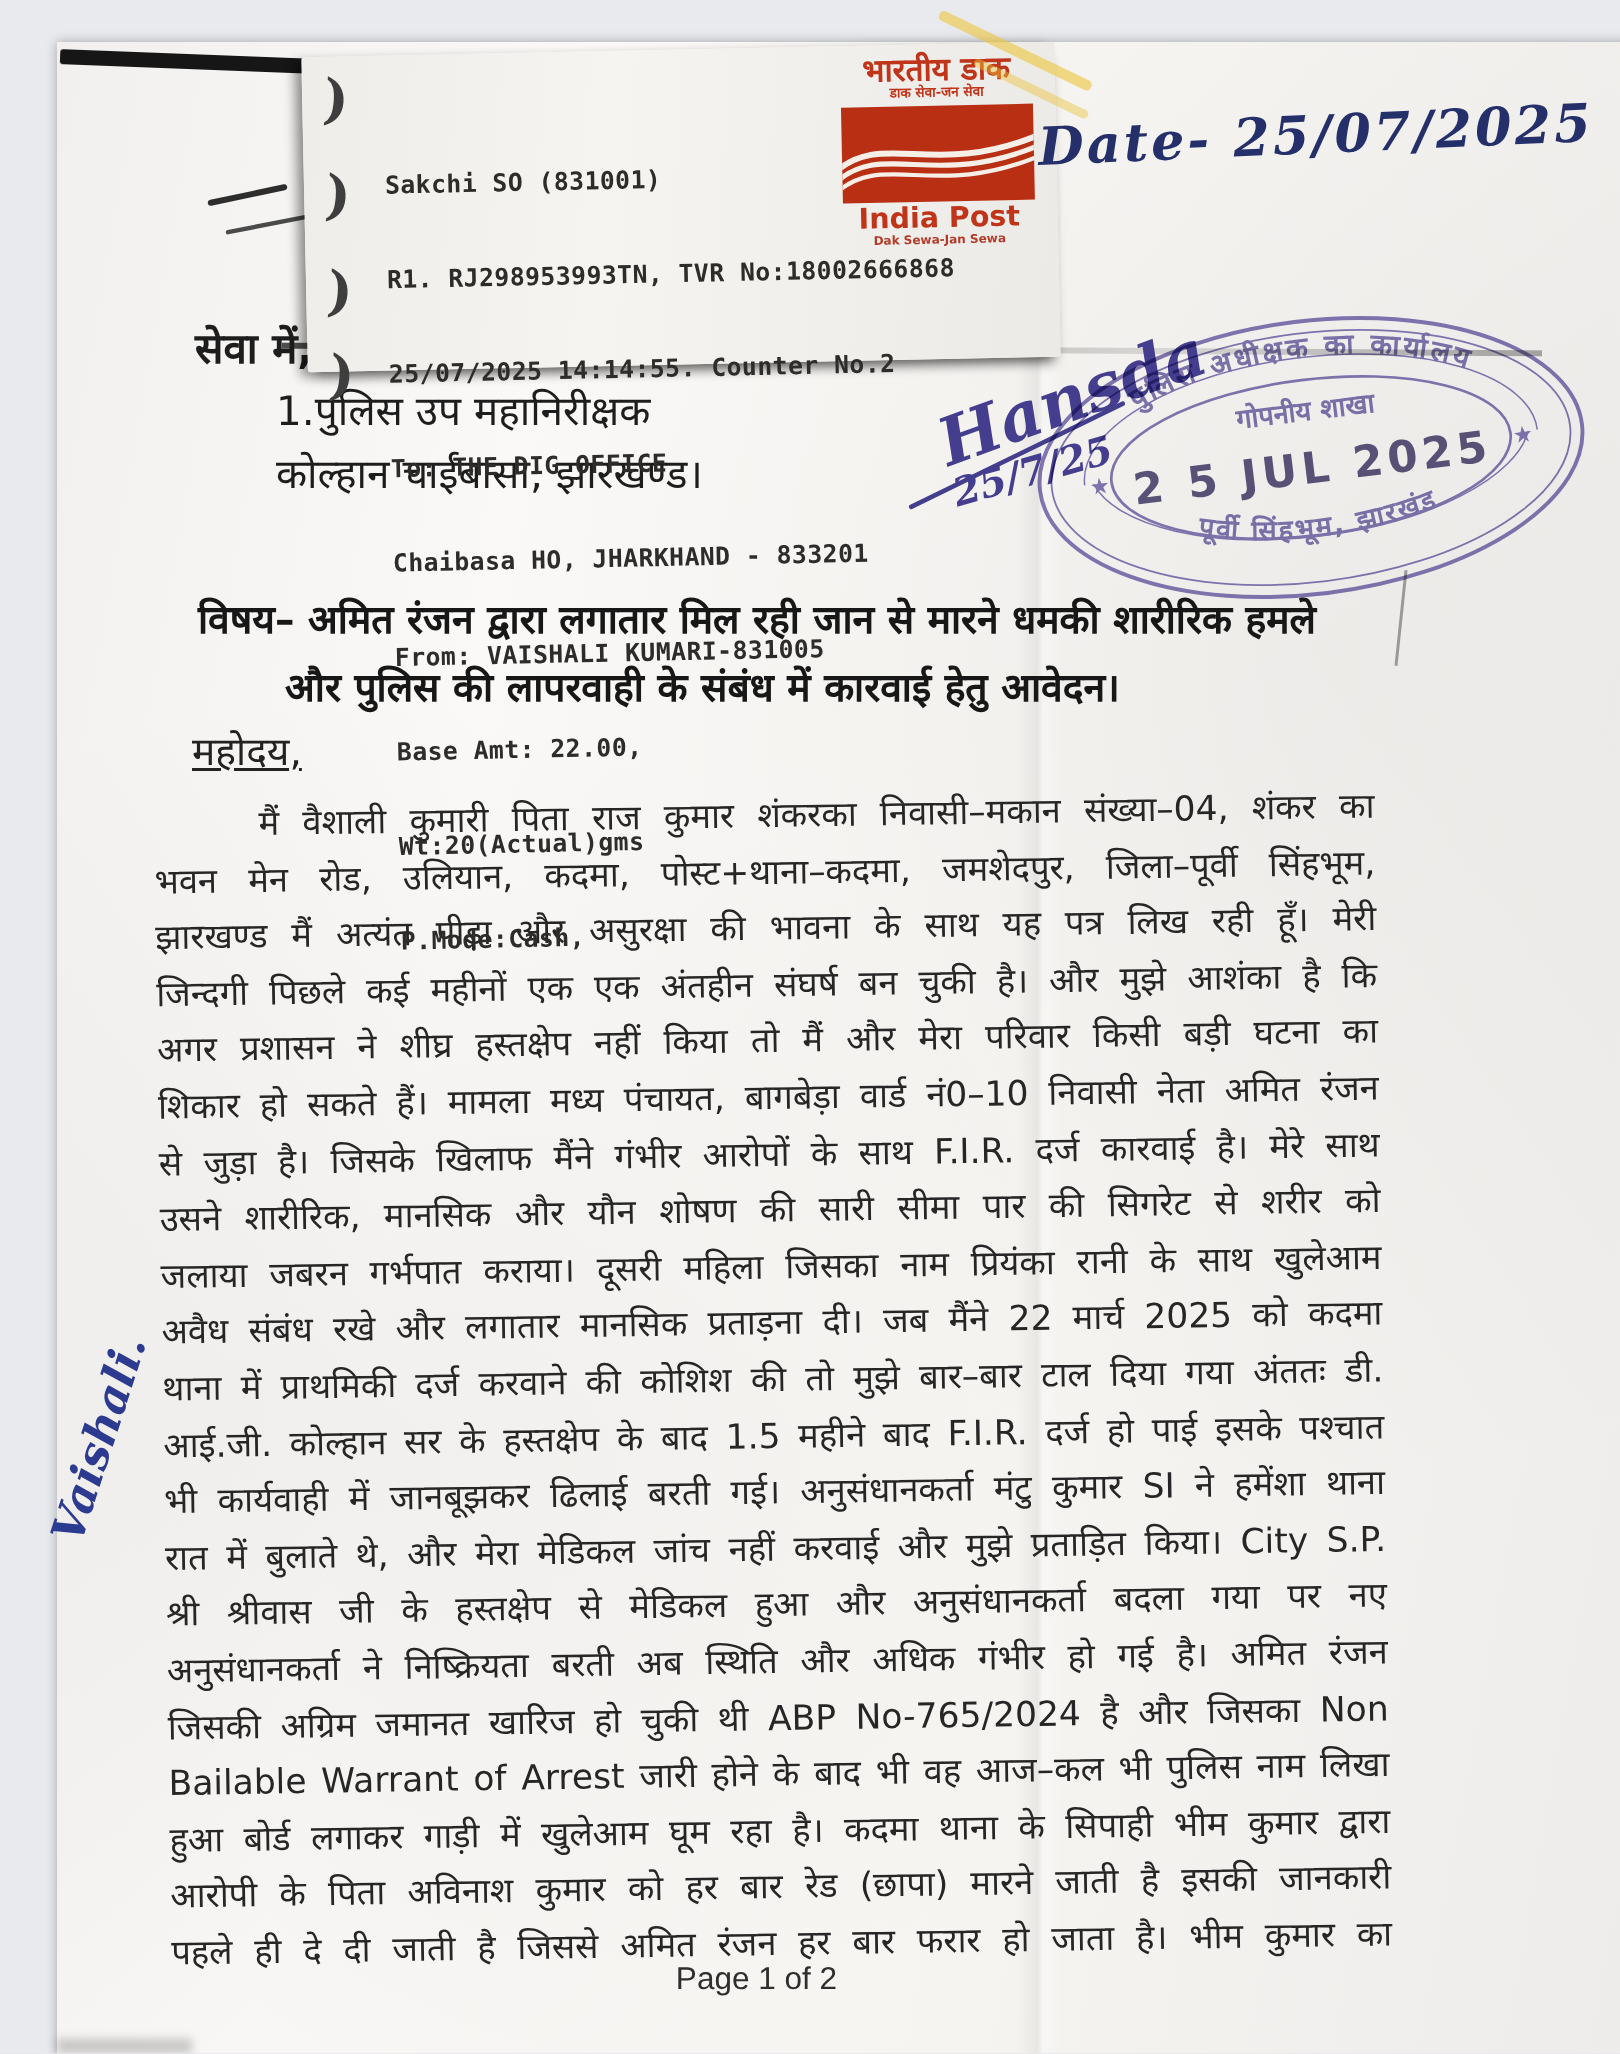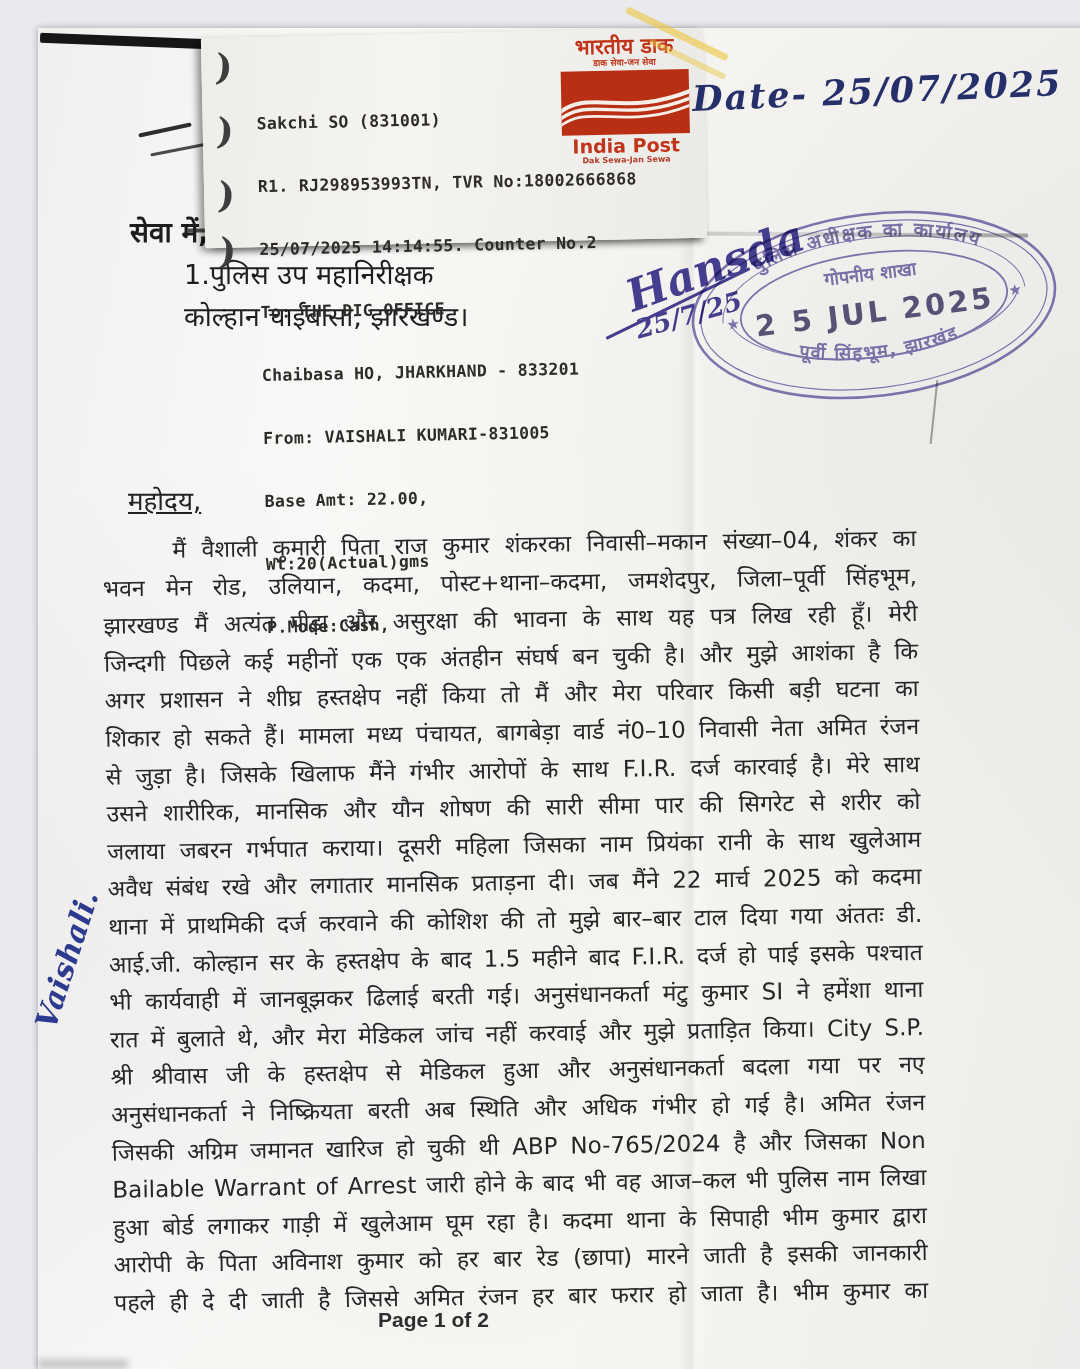--- a/index.html
+++ b/index.html
@@ -107,6 +107,7 @@
     </div>
 
     <div class="subject">
+      <div>विषय– अमित रंजन द्वारा लगातार मिल रही जान से मारने धमकी शारीरिक हमले</div>
     </div>
 
     <div class="salutation">महोदय,</div>

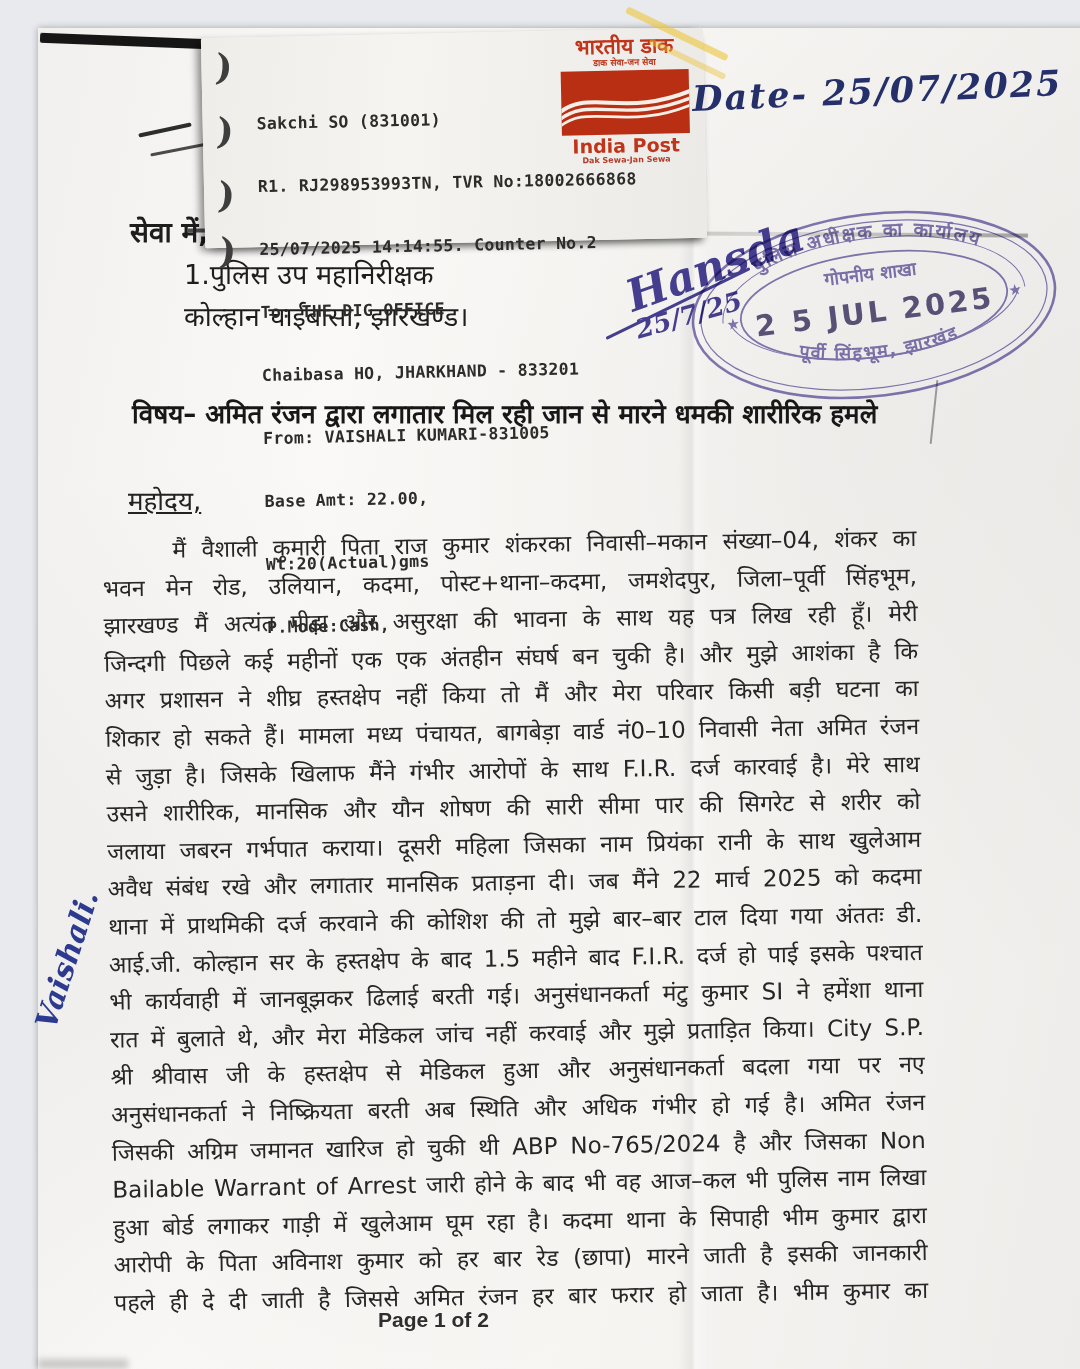--- a/index.html
+++ b/index.html
@@ -108,6 +108,7 @@
 
     <div class="subject">
       <div>विषय– अमित रंजन द्वारा लगातार मिल रही जान से मारने धमकी शारीरिक हमले</div>
+      <div class="l2">और पुलिस की लापरवाही के संबंध में कारवाई हेतु आवेदन।</div>
     </div>
 
     <div class="salutation">महोदय,</div>

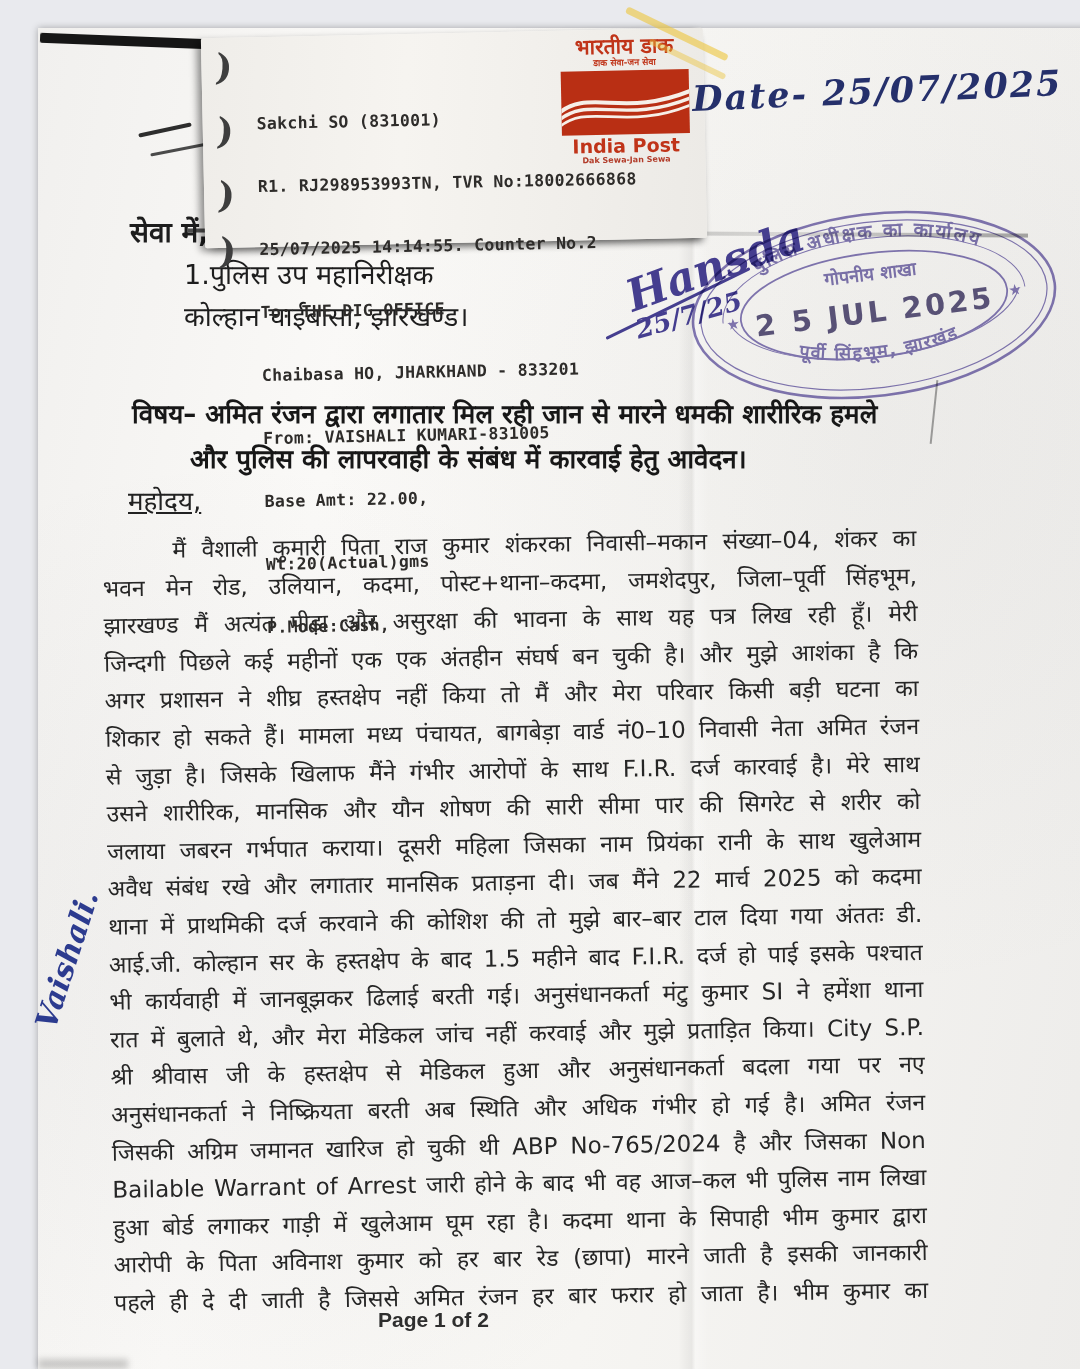--- a/index.html
+++ b/index.html
@@ -42,8 +42,8 @@
   .bodyline { font-size:23px; color:#262626; line-height:37.6px; height:37.6px;
     text-align:justify; text-align-last:justify; white-space:nowrap; overflow:visible; }
   .bodyline.first { padding-left:70px; }
-  .page-footer { position:absolute; left:340px; top:1280px; width:180px; text-align:left;
-    font-family:"Liberation Sans", sans-serif; font-weight:bold; font-size:21px; color:#2e2e2e; }
+  .page-footer { position:absolute; left:340px; top:1280px; width:180px; text-align:right;
+    font-family:"Liberation Sans", sans-serif; font-weight:normal; font-size:21px; color:#2e2e2e; }
 
   
   .receipt {

